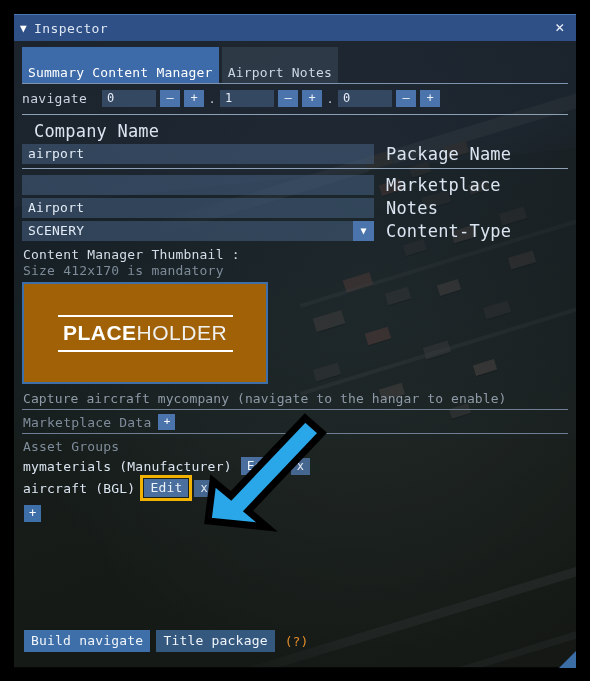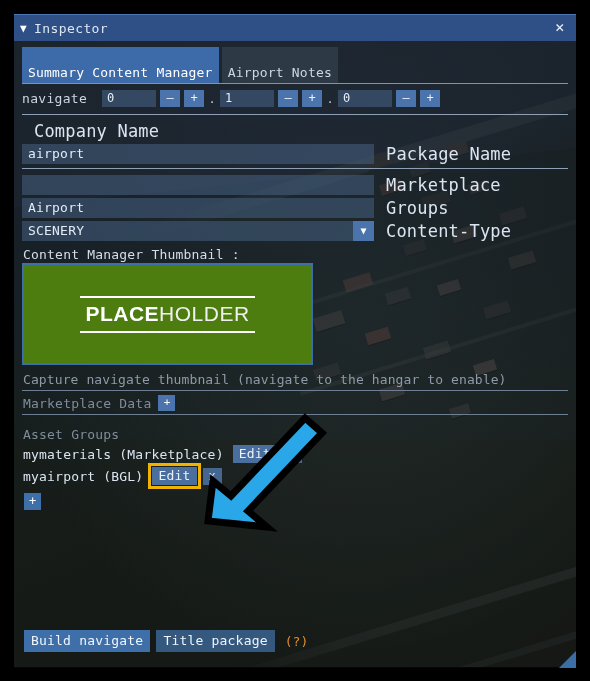--- a/index.html
+++ b/index.html
@@ -473,7 +473,7 @@
         </div>
         <div class="fieldrow">
           <div class="field">Airport</div>
-          <div class="fieldlabel">Groups</div>
+          <div class="fieldlabel">Notes</div>
         </div>
         <div class="fieldrow">
           <div class="field">

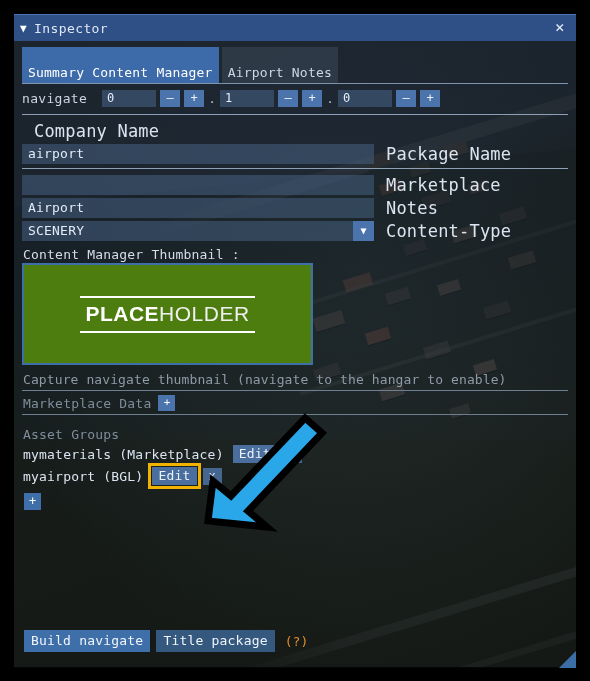--- a/index.html
+++ b/index.html
@@ -484,6 +484,7 @@
         </div>
 
         <div class="thumbcap">Content Manager Thumbnail :</div>
+        <div class="thumbsub">Size 412x170 is mandatory</div>
 
         <div class="thumbbox">
           <div class="phwrap">

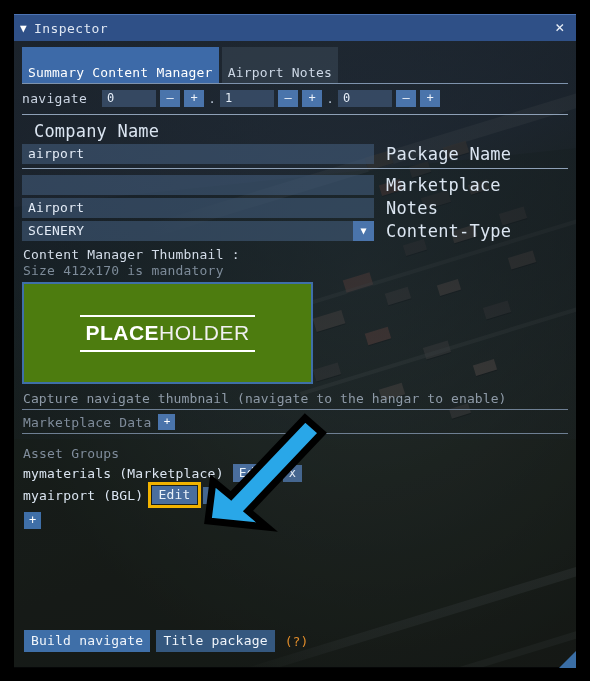--- a/index.html
+++ b/index.html
@@ -254,10 +254,10 @@
     letter-spacing:.2px;
   }
   .thumbbox {
-    width: 291px;
+    width: 246px;
     height: 102px;
     border: 2px solid #3f6fa8;
-    background: #4d7c0f;
+    background: #a16207;
     display: flex;
     align-items: center;
     justify-content: center;

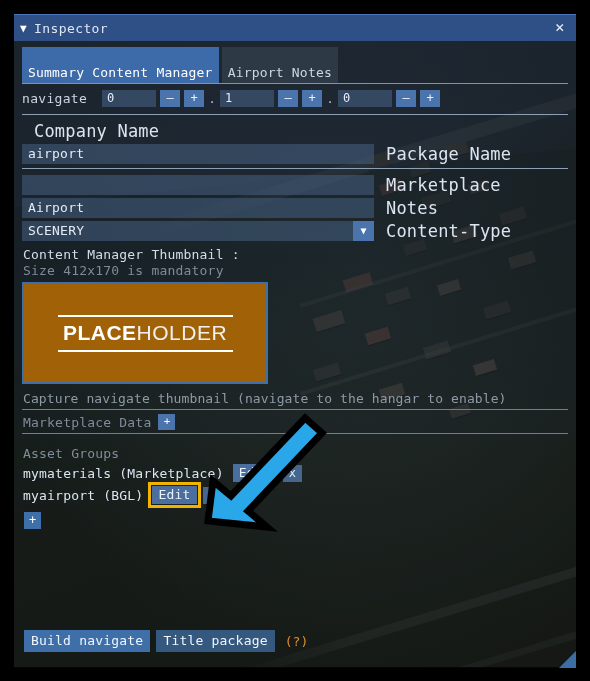--- a/index.html
+++ b/index.html
@@ -494,7 +494,7 @@
           </div>
         </div>
 
-        <div class="capline">Capture navigate thumbnail (navigate to the hangar to enable)</div>
+        <div class="capline">Capture aircraft mycompany (navigate to the hangar to enable)</div>
         <div class="thinsep"></div>
 
         <div class="mkrow">

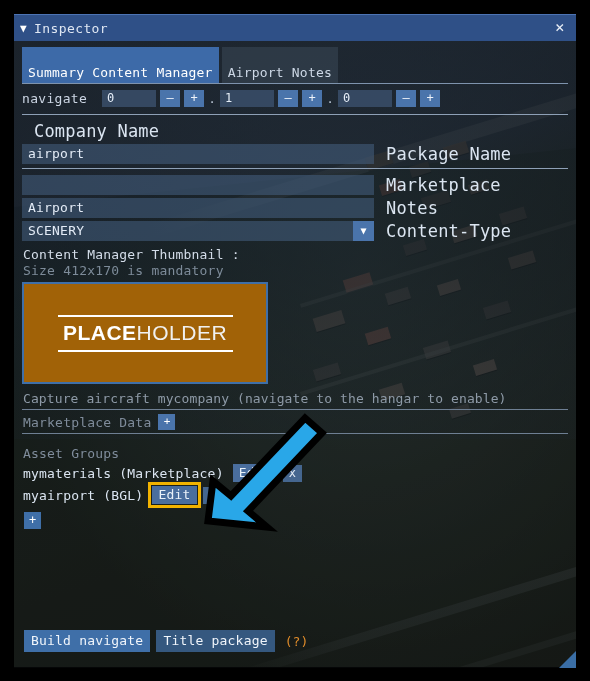--- a/index.html
+++ b/index.html
@@ -298,7 +298,7 @@
     margin-left: 7px;
     cursor:pointer; user-select:none;
   }
-  .groupslabel { font-size:13px; color:#7f8c9b; margin: 12px 0 2px 1px; letter-spacing:.2px;}
+  .groupslabel { font-size:13px; color:#7f8c9b; margin: 5px 0 2px 1px; letter-spacing:.2px;}
 
   .assetrow {
     display:flex; align-items:center;

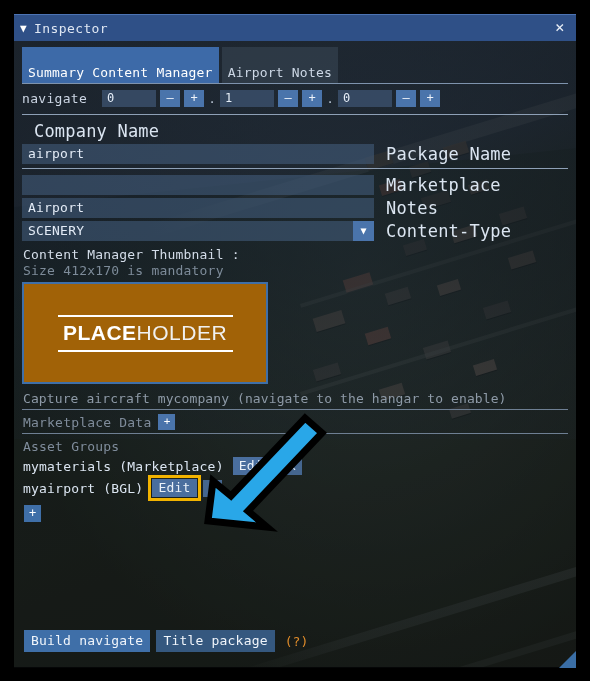--- a/index.html
+++ b/index.html
@@ -507,7 +507,7 @@
         <div class="groupslabel">Asset Groups</div>
 
         <div class="assetrow">
-          <div class="assetname">mymaterials (Marketplace)</div>
+          <div class="assetname">mymaterials (Manufacturer)</div>
           <div class="editbtn">Edit</div>
           <div class="xbtn">x</div>
         </div>

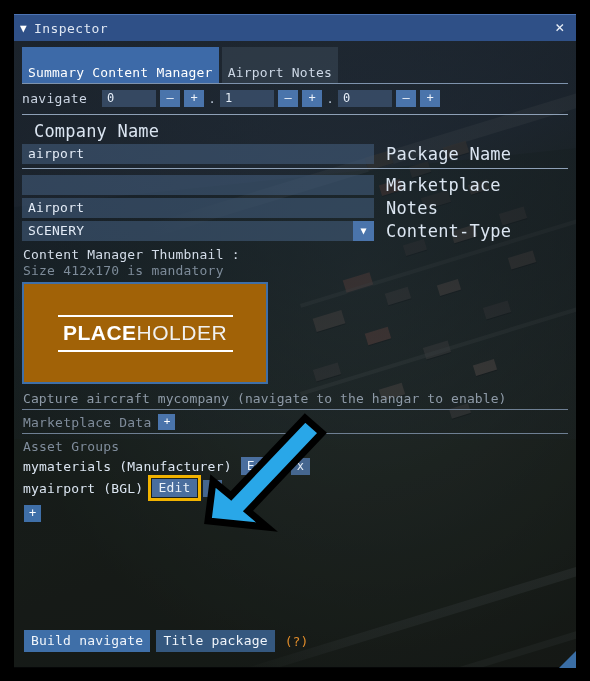--- a/index.html
+++ b/index.html
@@ -513,7 +513,7 @@
         </div>
 
         <div class="assetrow">
-          <div class="assetname">myairport (BGL)</div>
+          <div class="assetname">aircraft (BGL)</div>
           <div class="editbtn highlighted">Edit</div>
           <div class="xbtn">x</div>
         </div>

